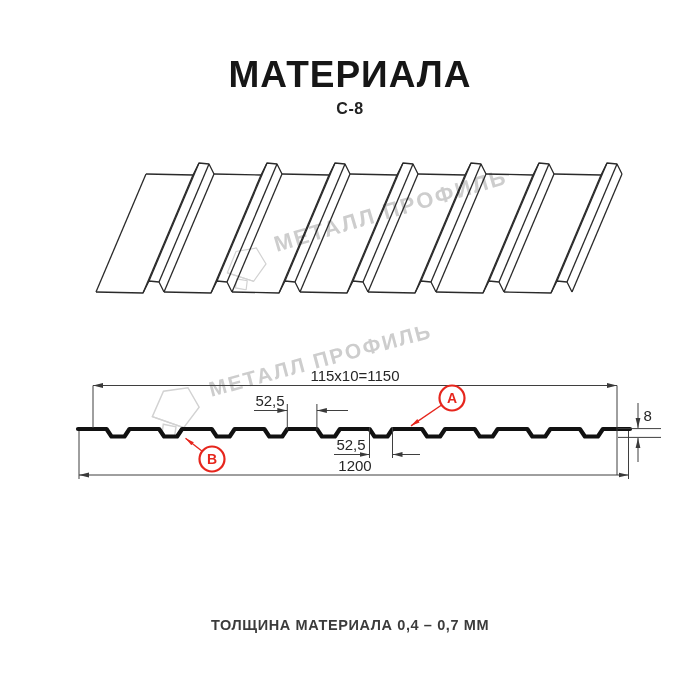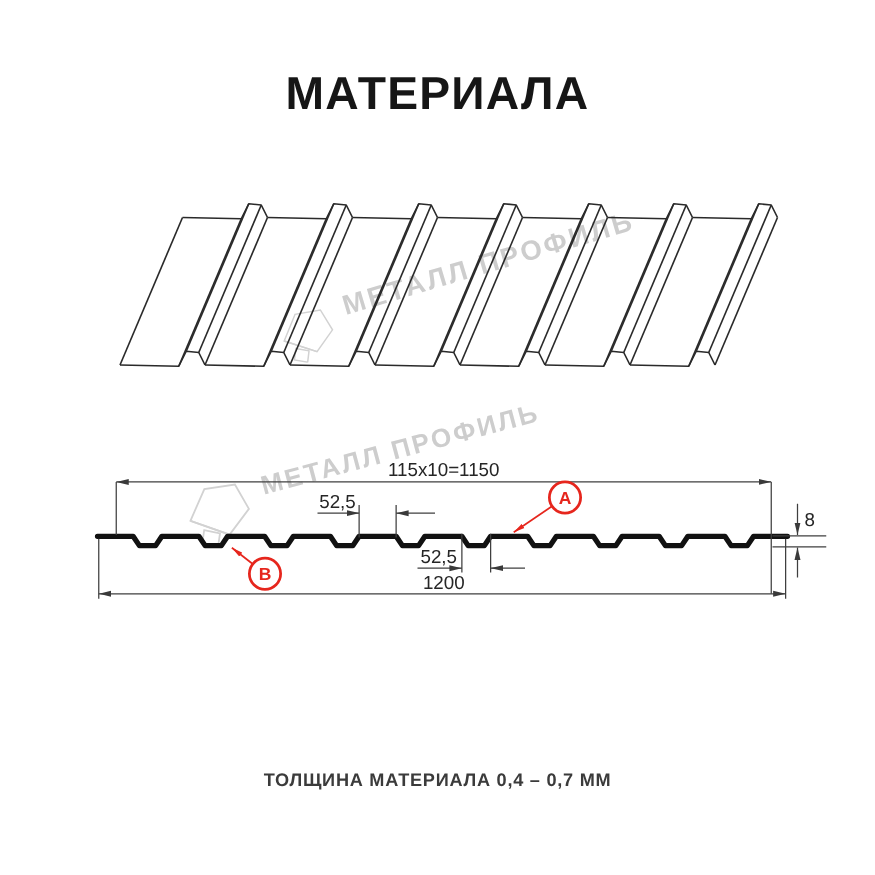--- a/index.html
+++ b/index.html
@@ -44,6 +44,7 @@
 <div id="stage">
 
   <div class="page-title">МАТЕРИАЛА</div>
+  <div class="model-code">С-8</div>
 
   <div class="watermark wm1">
     <svg class="wm-logo" width="48" height="44" viewBox="0 0 80 72">

